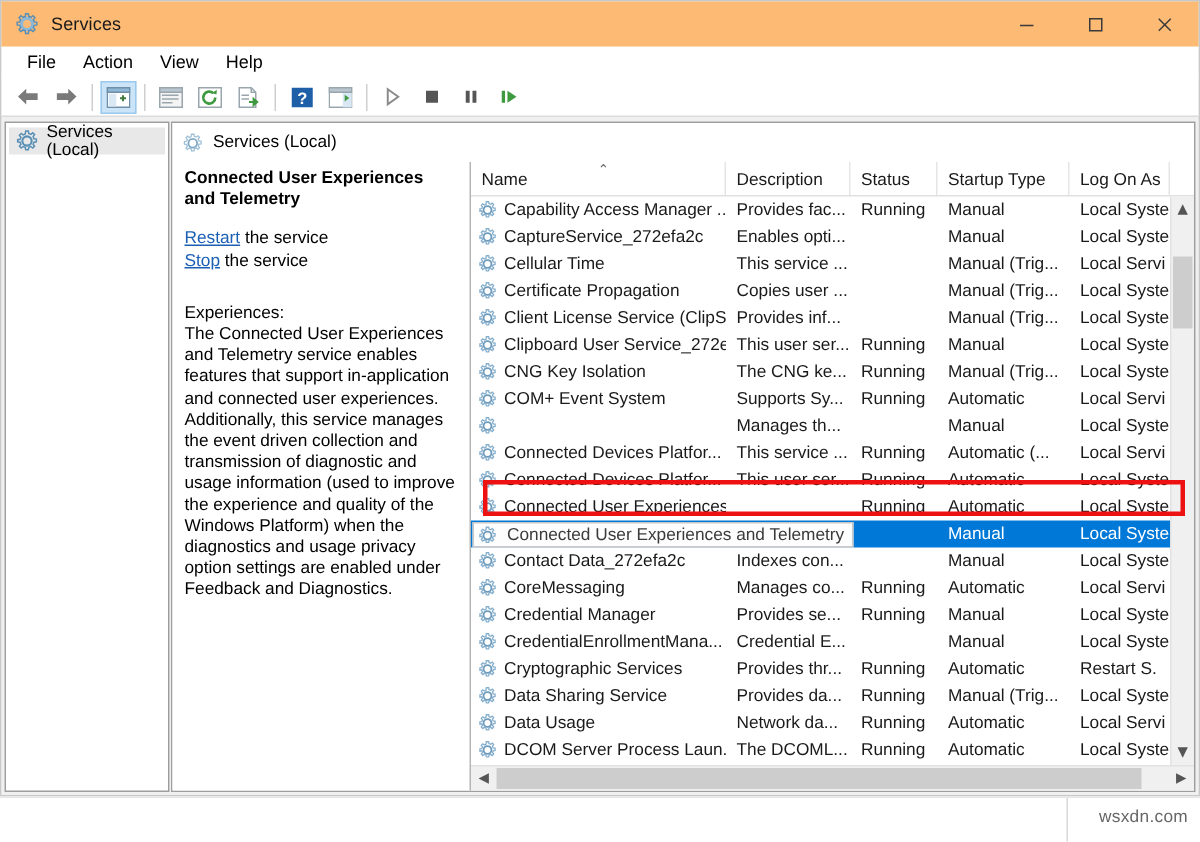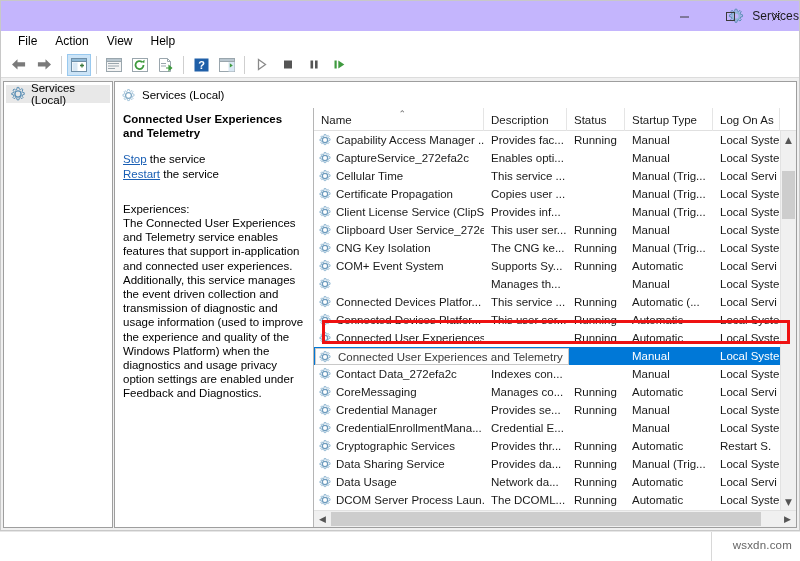--- a/index.html
+++ b/index.html
@@ -29,10 +29,9 @@
   .titlebar {
     position: relative;
     height: 30px;
-    background: #c4b5fd;
+    background: #fdba74;
     display: flex;
     align-items: center;
-    justify-content: flex-end;
   }
   .title-icon {
     margin-left: 9px;

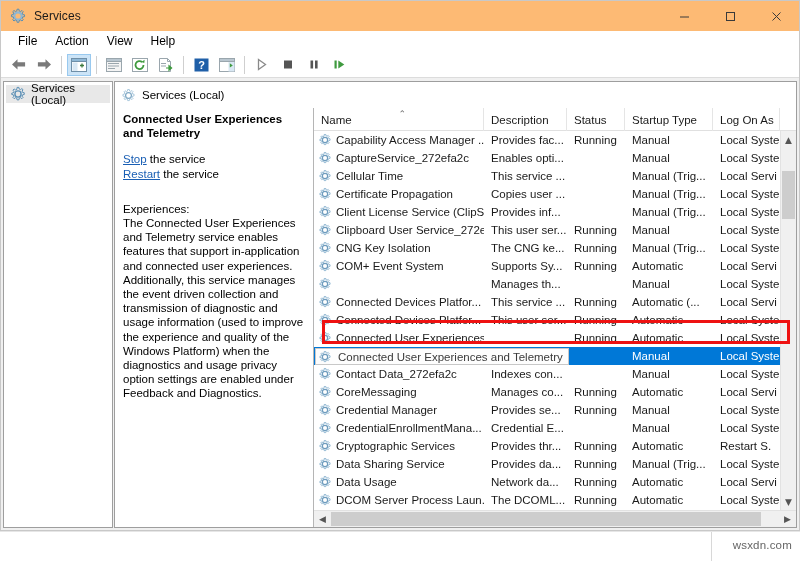--- a/index.html
+++ b/index.html
@@ -538,10 +538,10 @@
           <div class="detail-col">
             <div class="detail-title">Connected User Experiences and Telemetry</div>
             <div class="detail-link-line">
-              <span class="detail-link">Stop</span><span> the service</span>
+              <span class="detail-link">Restart</span><span> the service</span>
             </div>
             <div class="detail-link-line">
-              <span class="detail-link">Restart</span><span> the service</span>
+              <span class="detail-link">Stop</span><span> the service</span>
             </div>
             <div class="detail-desc-label">Experiences:</div>
             <div class="detail-desc">The Connected User Experiences and Telemetry service enables features that support in-application and connected user experiences. Additionally, this service manages the event driven collection and transmission of diagnostic and usage information (used to improve the experience and quality of the Windows Platform) when the diagnostics and usage privacy option settings are enabled under Feedback and Diagnostics.</div>

